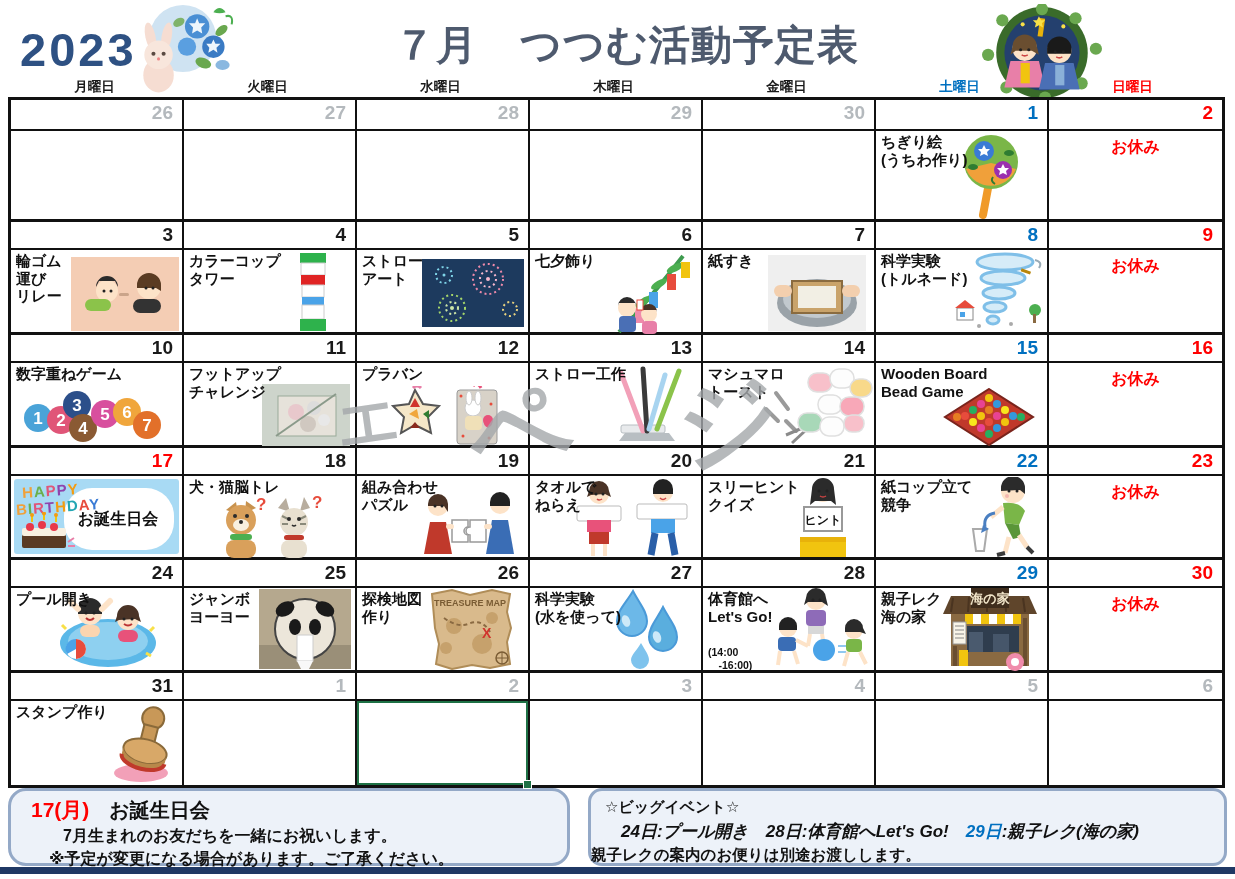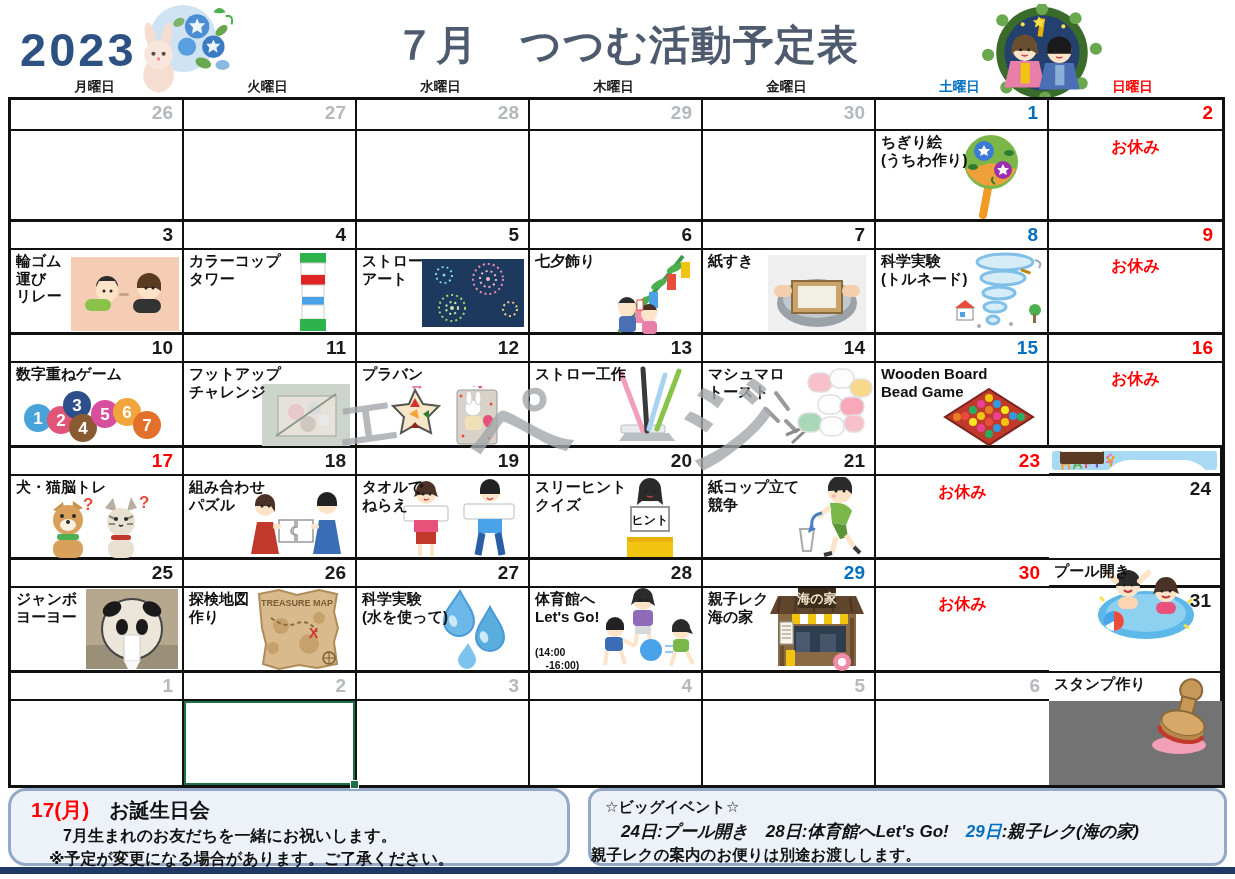--- a/index.html
+++ b/index.html
@@ -464,6 +464,7 @@
       <div class="ncell n-wk">19</div>
       <div class="ncell n-wk">20</div>
       <div class="ncell n-wk">21</div>
+      <div class="ncell n-sat">22</div>
       <div class="ncell n-sun lastcol">23</div>
       <div class="ccell">
         <div class="bday">

